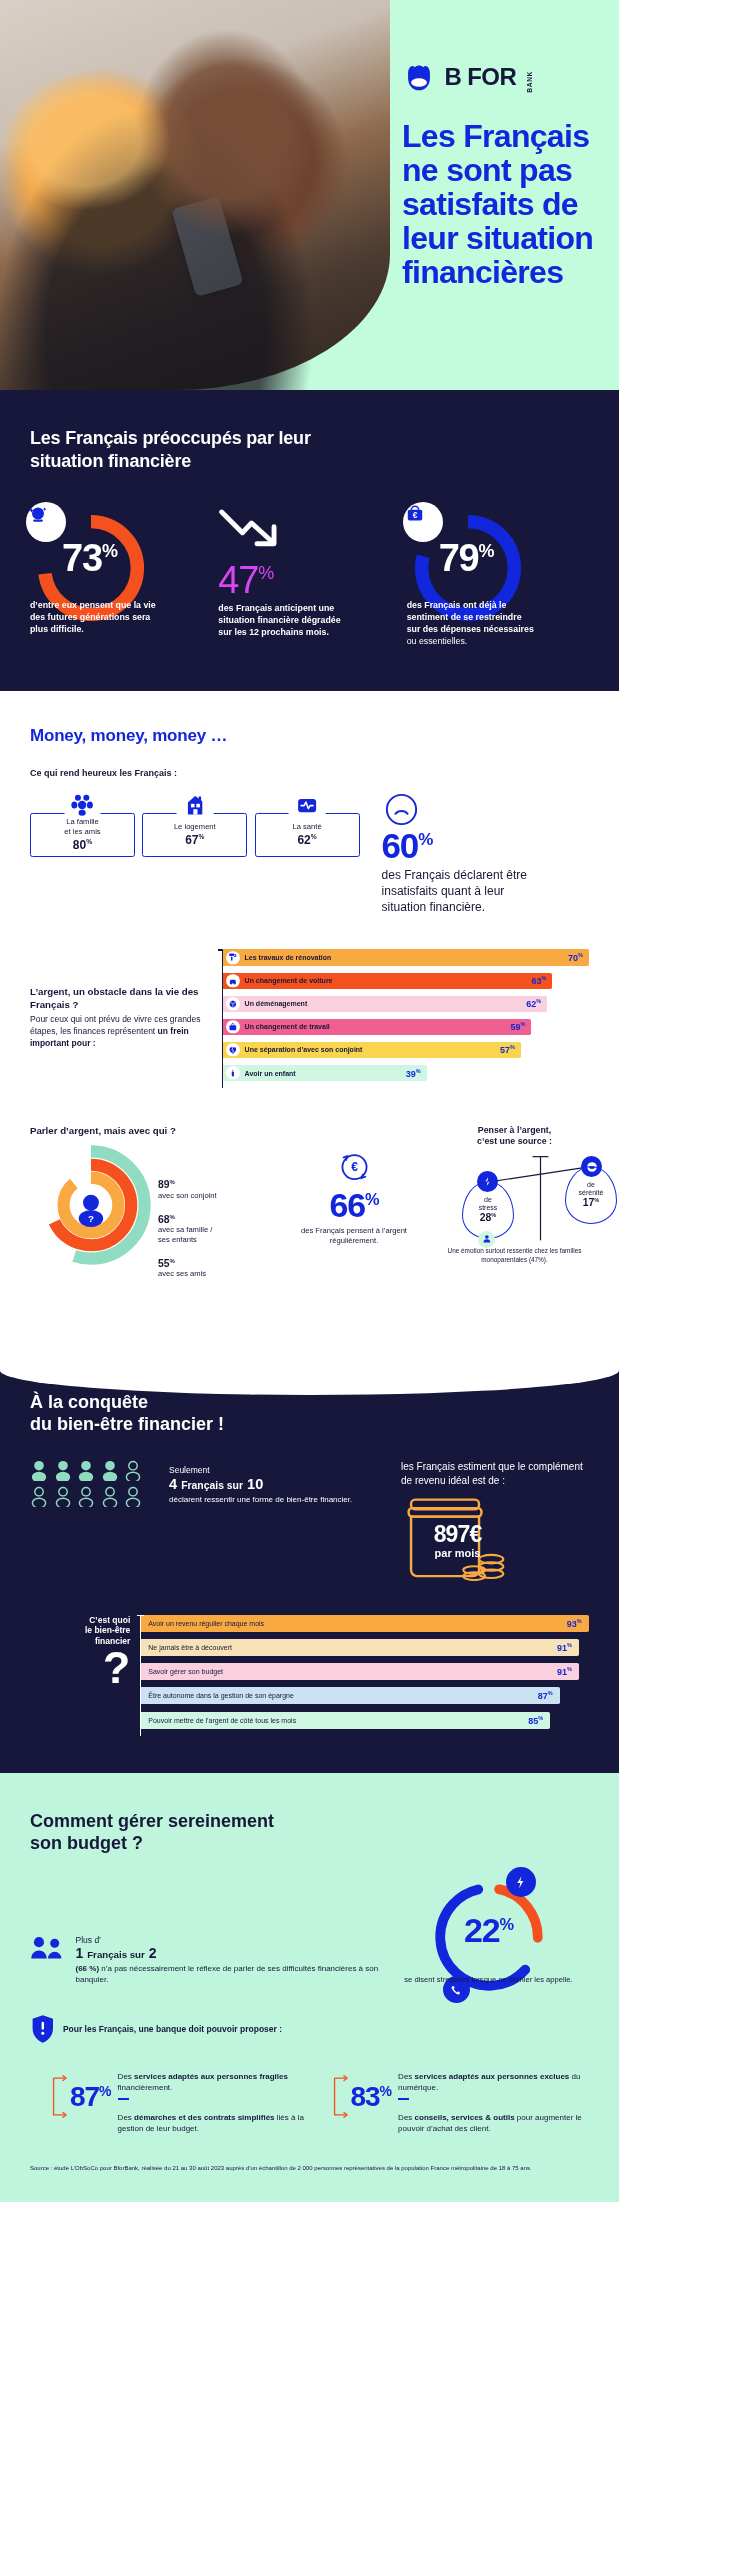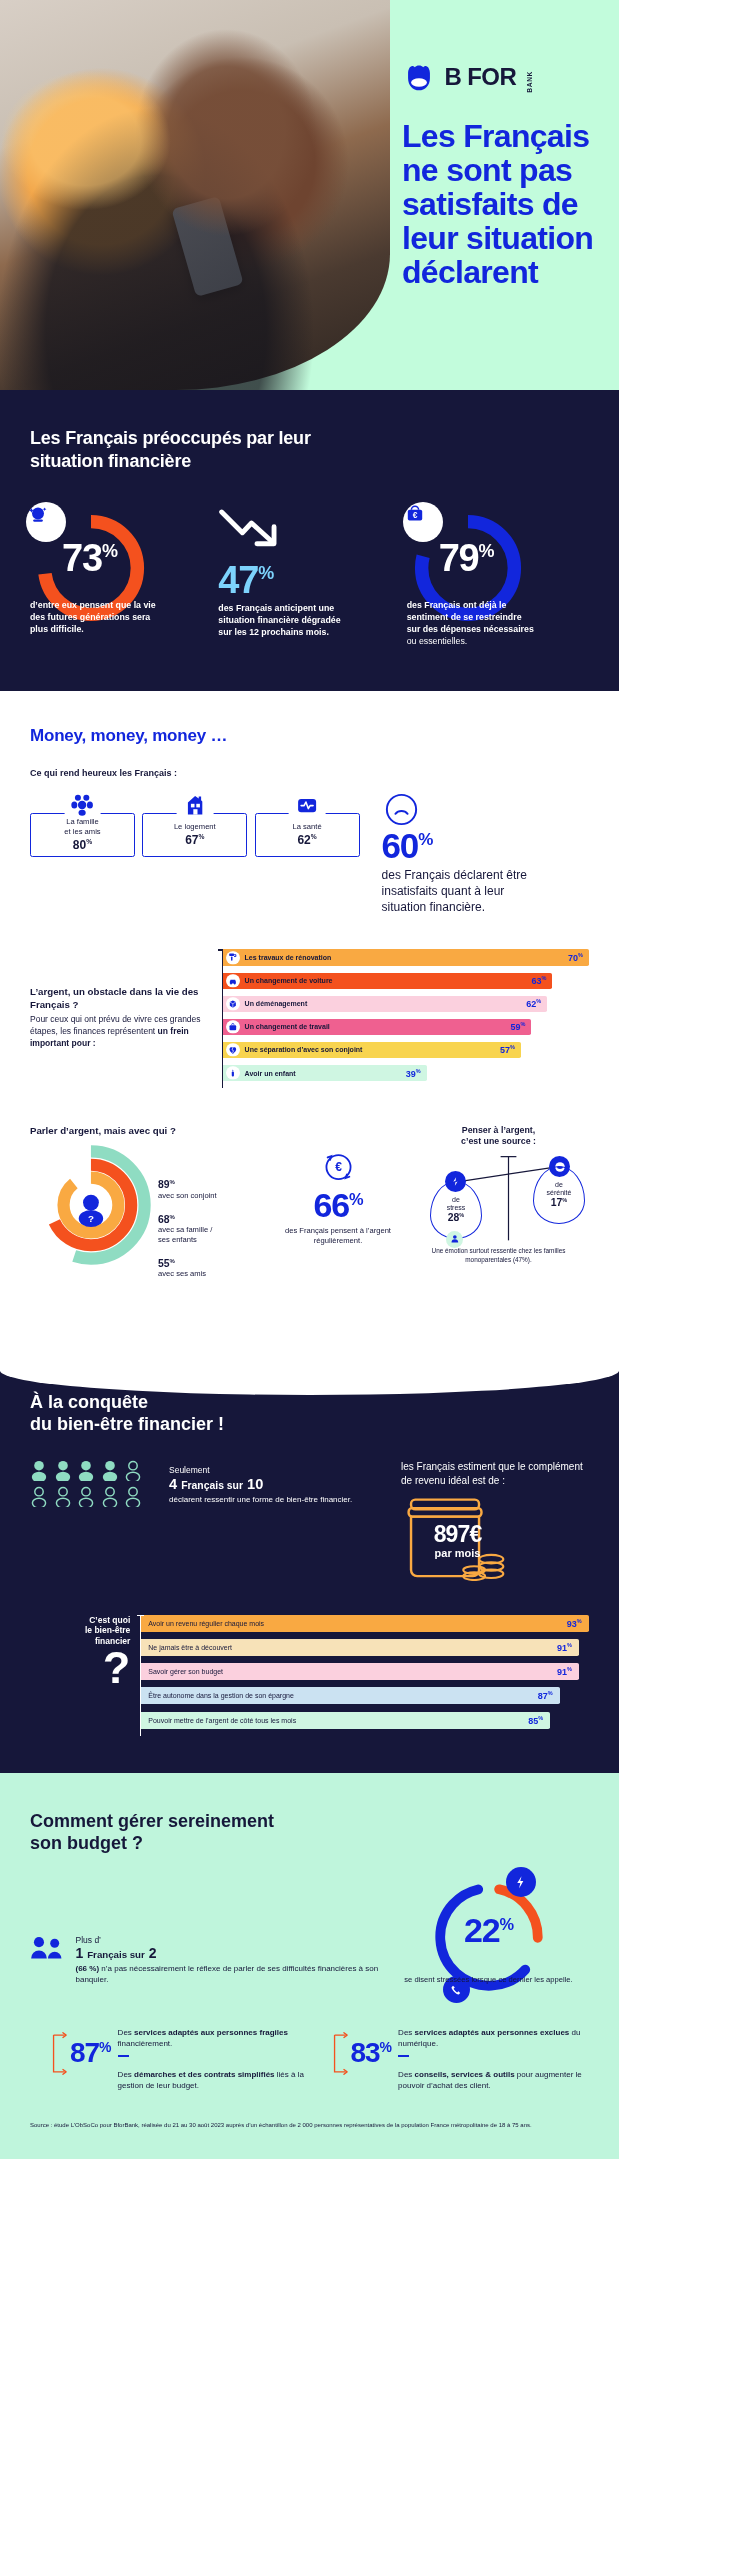--- a/index.html
+++ b/index.html
@@ -245,7 +245,7 @@
         <span>ne sont pas</span><br>
         <span>satisfaits de</span><br>
         <span>leur situation</span><br>
-        <span>déclarent</span>
+        <span>financières</span>
       </h1>
     </div>
   </section>

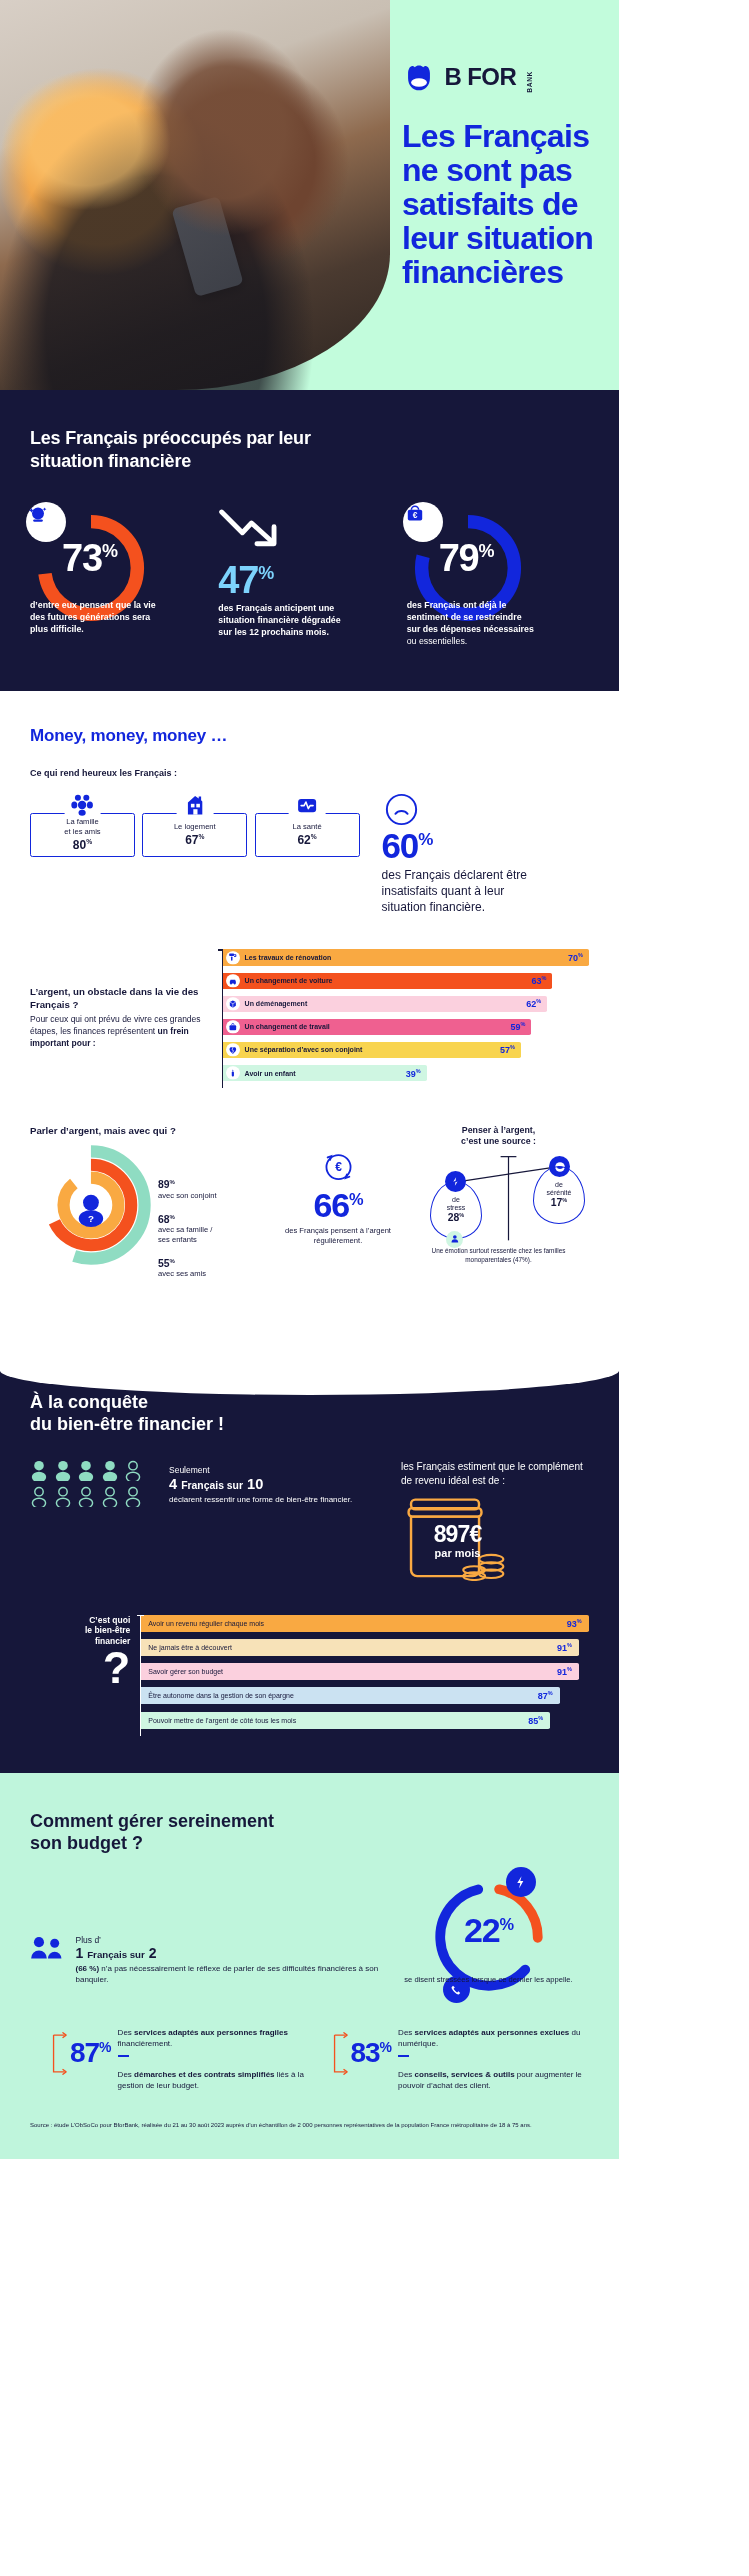--- a/index.html
+++ b/index.html
@@ -86,7 +86,7 @@
   .stat-cap{font-size:8.8px;line-height:1.35;font-weight:700;color:#fff;max-width:131px;margin-top:-29px;position:relative;z-index:3;}
   .stat-cap .reg{font-weight:400;}
   .col-mid{padding-top:2.4px;}
-  .col-mid .bignum2{font-size:38px;font-weight:700;color:#7dd3fc;letter-spacing:-1.2px;line-height:1;margin:8.5px 0 4.9px;}
+  .col-mid .bignum2{font-size:38px;font-weight:400;color:#d946ef;letter-spacing:-1.2px;line-height:1;margin:8.5px 0 4.9px;}
   .col-mid .bignum2 sup{font-size:18px;vertical-align:super;}
 
   

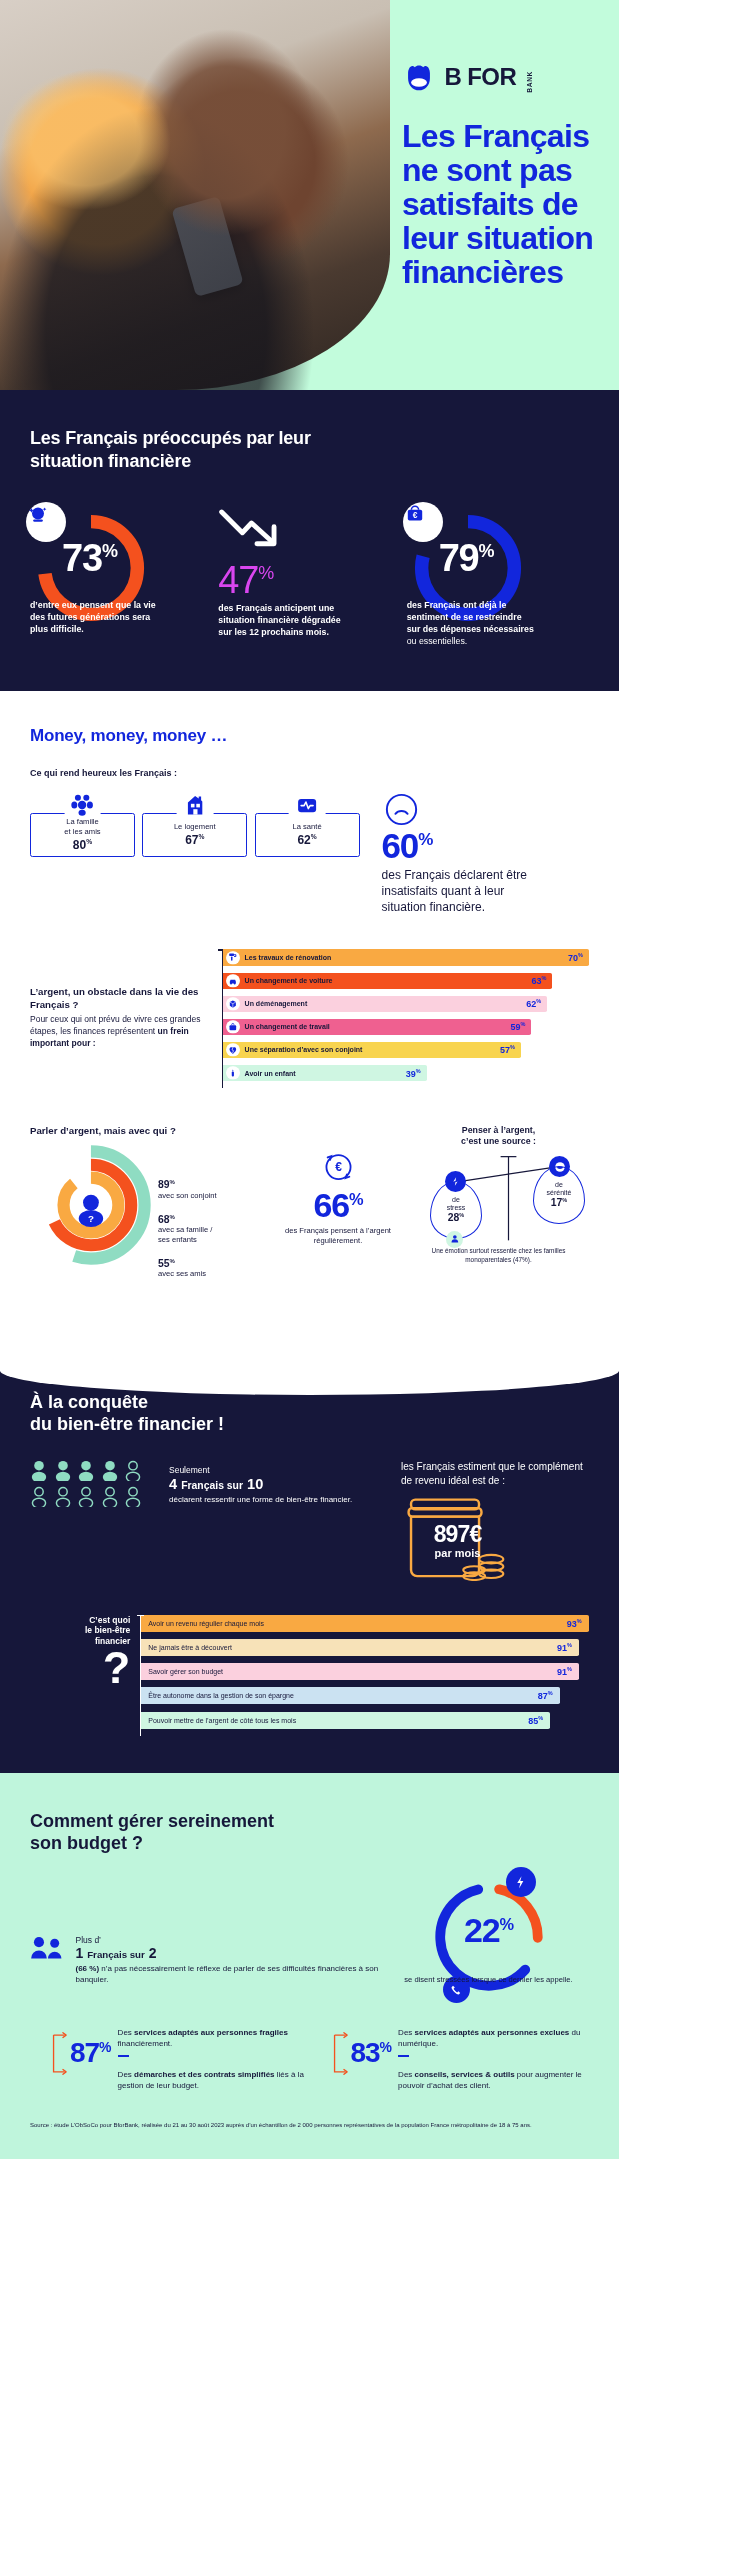--- a/index.html
+++ b/index.html
@@ -128,7 +128,7 @@
   .bar .vl sup{font-size:5.5px;}
 
   
-  .parler{display:flex;margin-top:37px;gap:0;align-items:flex-start;}
+  .parler{display:flex;margin-top:37px;gap:16px;align-items:flex-start;}
   .donut-wrap{width:128px;flex:none;position:relative;}
   .parler h3{font-size:9.7px;font-weight:800;color:var(--navy);margin-bottom:8.5px;}
   .legend{padding-top:35px;width:104px;flex:none;}

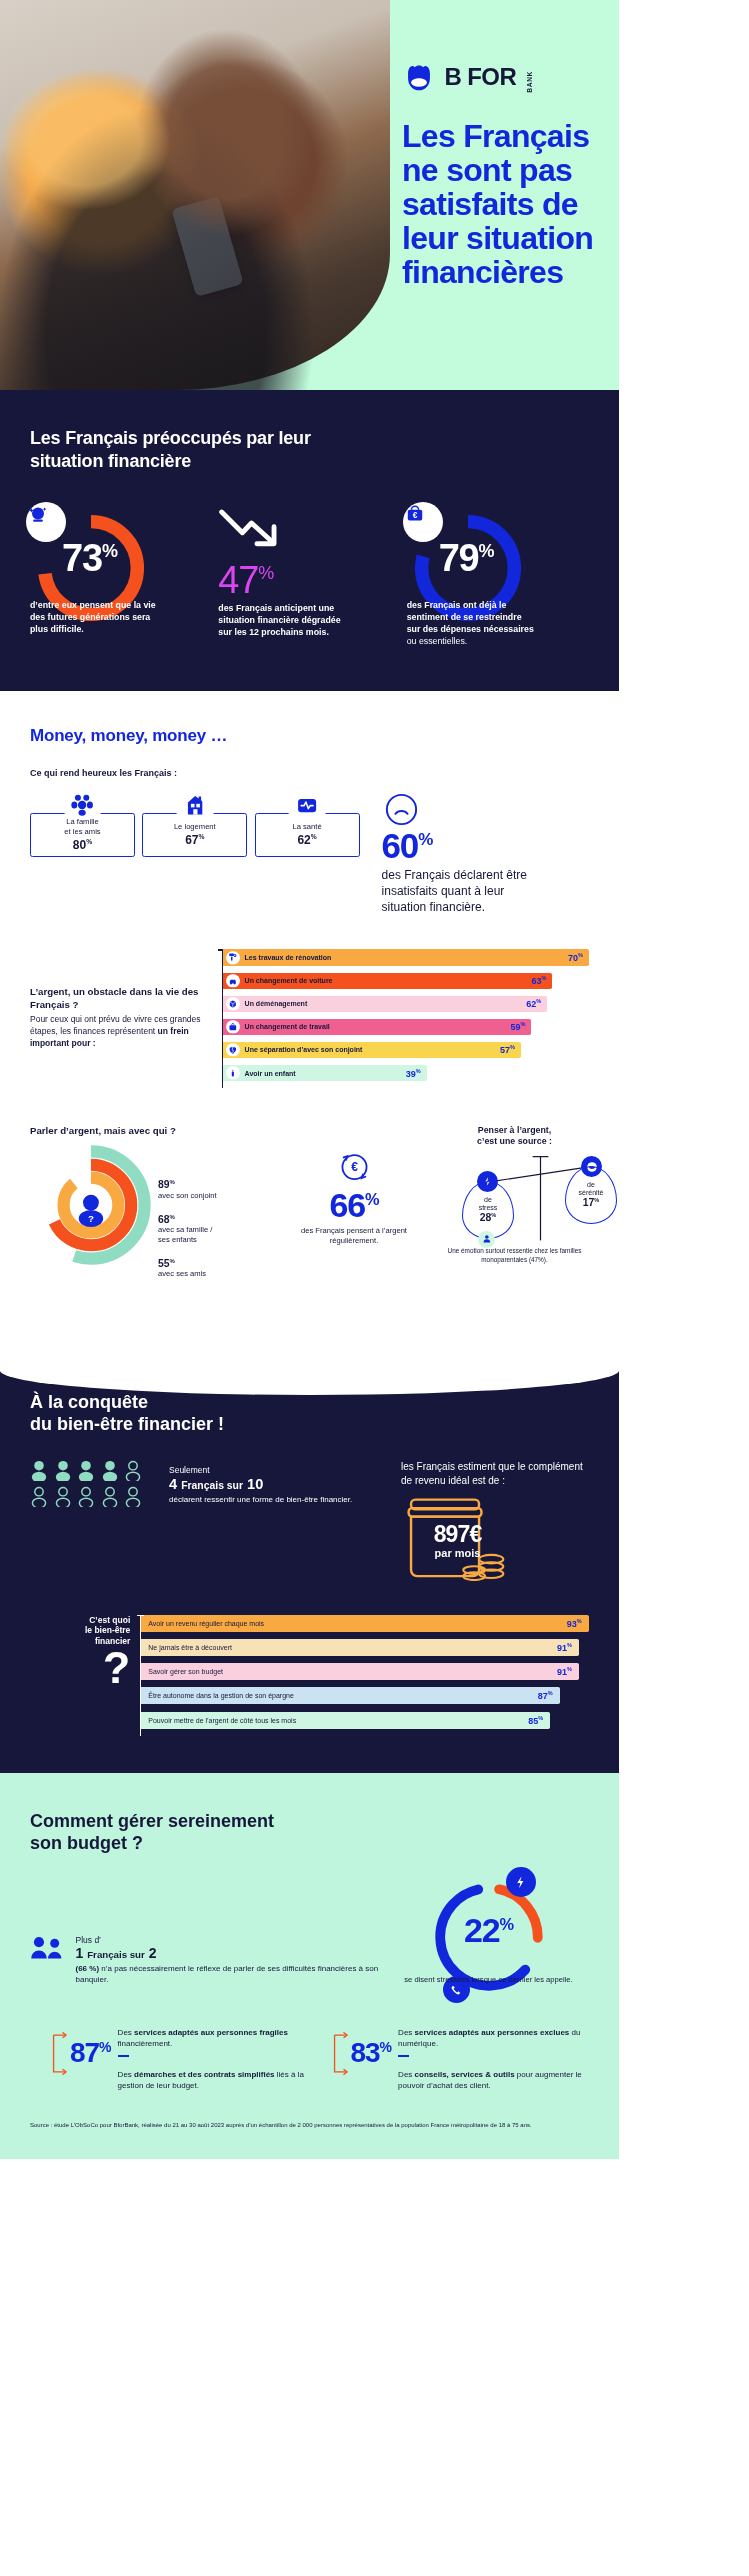--- a/index.html
+++ b/index.html
@@ -679,6 +679,14 @@
       </div>
 
       <div class="propose">
+        <div class="ph">
+          <svg width="25.6" height="30" viewBox="0 0 42 50">
+            <path d="M21 2l17 6v16c0 12-8 20-17 24C12 44 4 36 4 24V8z" fill="#1226DC"></path>
+            <rect x="19" y="13" width="4" height="13" rx="2" fill="#fff"></rect>
+              <circle cx="21" cy="32" r="2.6" fill="#fff"></circle>
+          </svg>
+          <div class="t">Pour les Français, une banque doit pouvoir proposer :</div>
+        </div>
 
         <div class="two">
 

